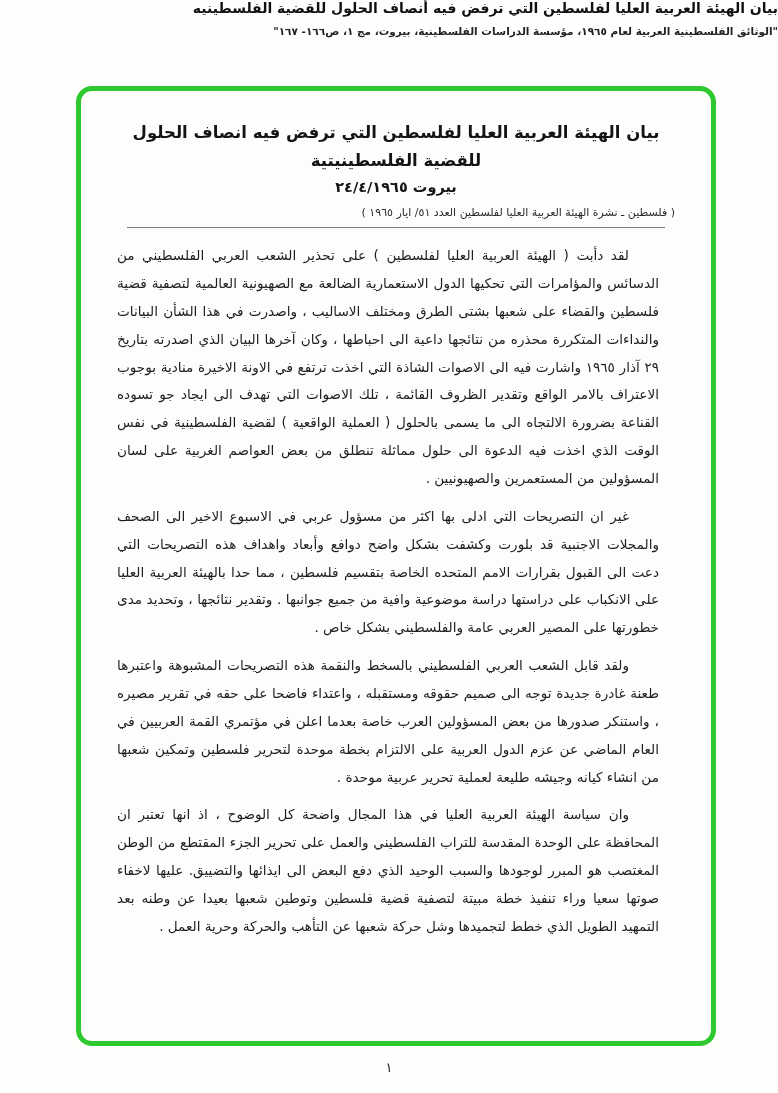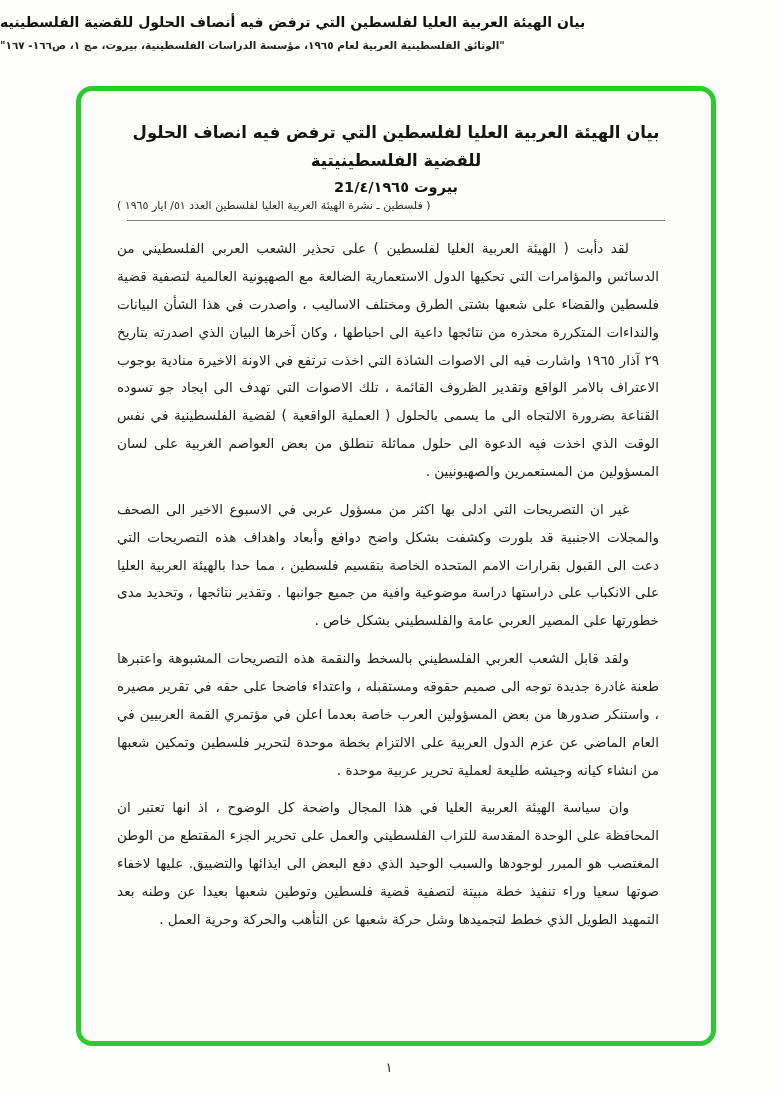--- a/index.html
+++ b/index.html
@@ -18,8 +18,7 @@
     overflow: hidden;
   }
   .top-header {
-    text-align: left;
-    padding-top: 14px;
+    text-align: right;
   }
   .top-header .main-title {
     font-size: 14px;

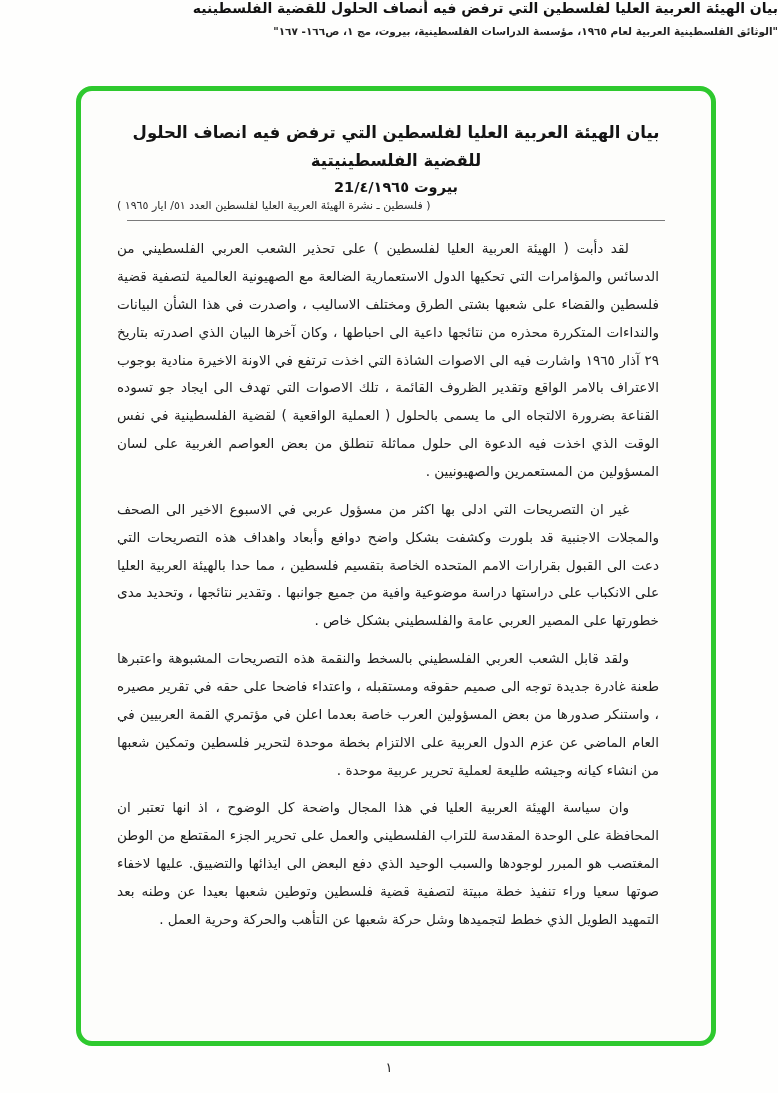--- a/index.html
+++ b/index.html
@@ -101,7 +101,7 @@
 
     <div class="doc-title">بيان الهيئة العربية العليا لفلسطين التي ترفض فيه انصاف الحلول للقضية الفلسطينيتية</div>
 
-    <div class="doc-date">بيروت 21/٤/١٩٦٥</div>
+    <div class="doc-date">بيروت ٢٤/٤/١٩٦٥</div>
 
     <div class="doc-source-note">( فلسطين ـ نشرة الهيئة العربية العليا لفلسطين العدد ٥١/ ايار ١٩٦٥ )</div>
 

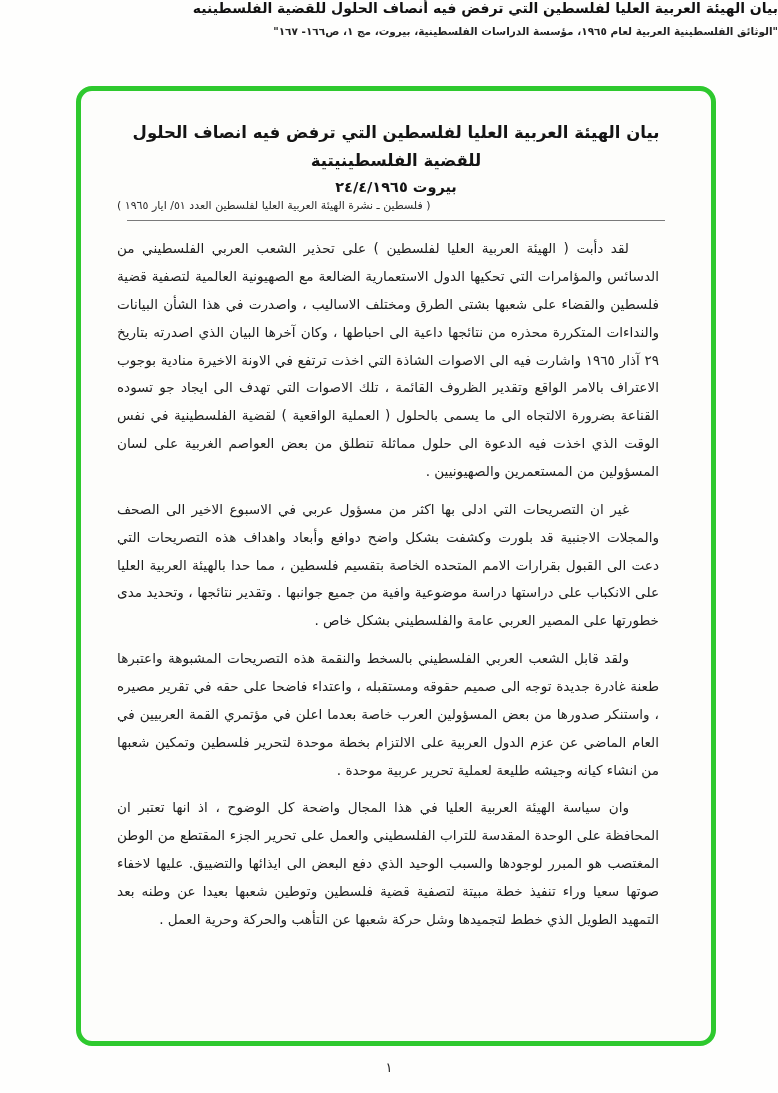--- a/index.html
+++ b/index.html
@@ -59,9 +59,9 @@
     color: #141414;
   }
   .doc-source-note {
-    text-align: left;
+    text-align: right;
     font-size: 11px;
-    margin-top: 4px;
+    margin-top: 11px;
     color: #2a2a2a;
   }
   .divider {

